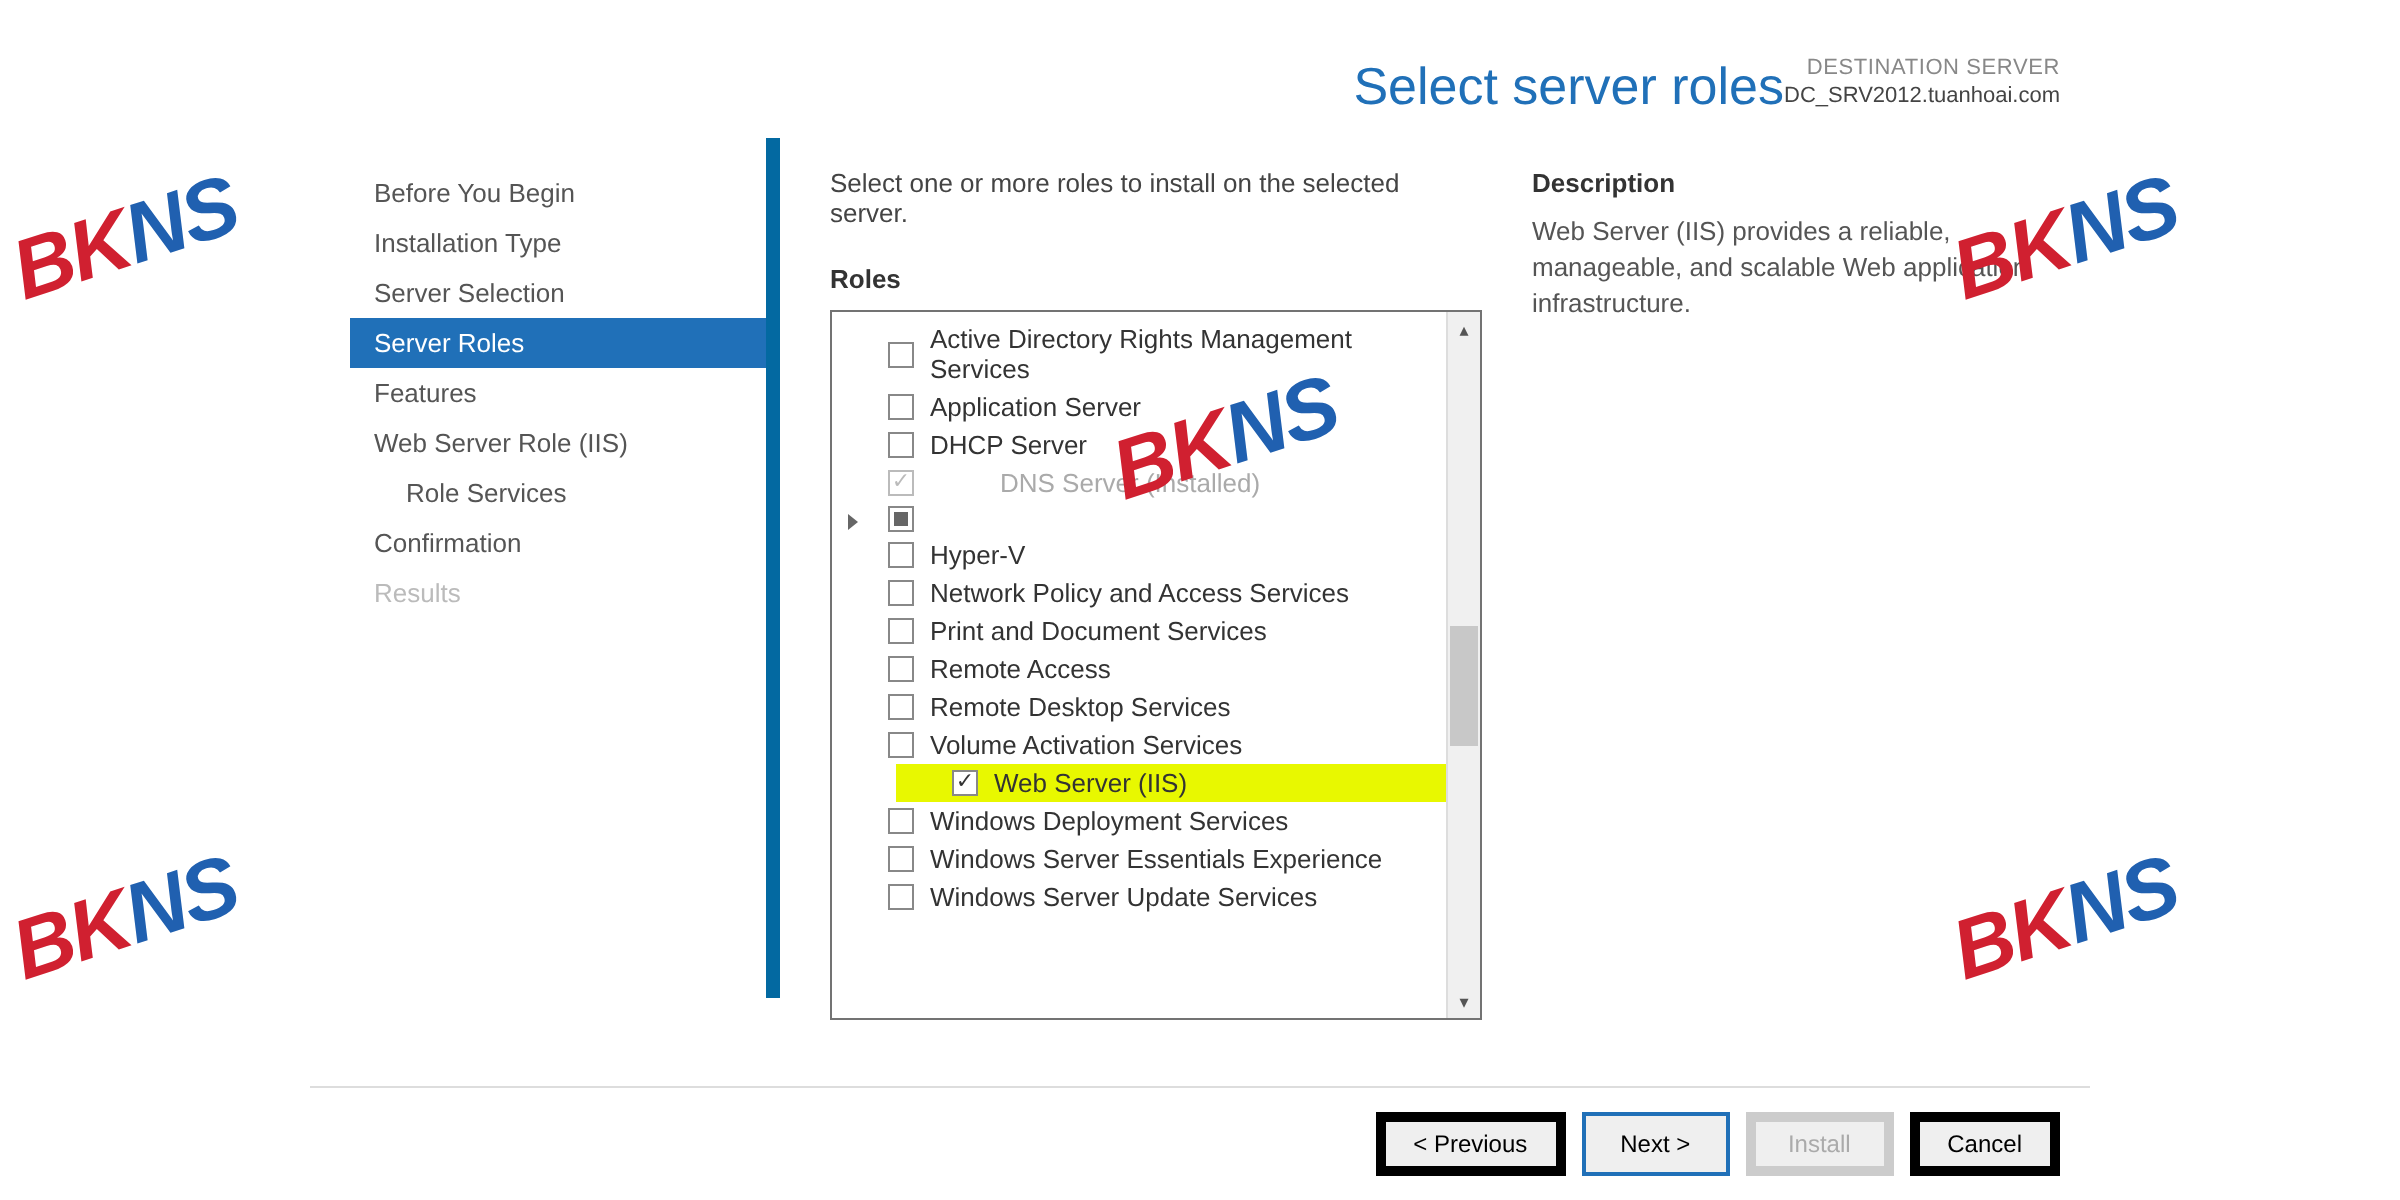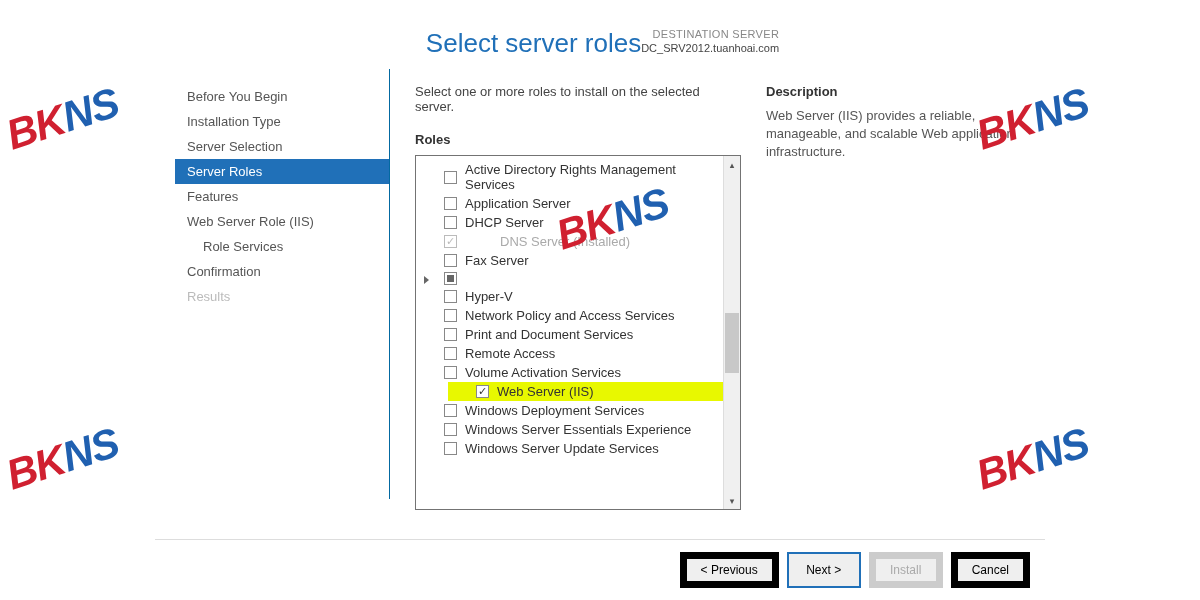--- a/index.html
+++ b/index.html
@@ -5,7 +5,7 @@
 * { margin: 0; padding: 0; box-sizing: border-box; font-family: 'Segoe UI', Tahoma, sans-serif; }
 body { background: #fff; width: 1200px; height: 600px; position: relative; overflow: hidden; }
 .wizard { position: absolute; left: 155px; top: 0; right: 155px; bottom: 0; }
-.header { display: flex; justify-content: center; align-items: flex-start; padding: 28px 15px 10px 20px; }
+.header { display: flex; justify-content: flex-end; align-items: flex-start; padding: 28px 15px 10px 20px; }
 .page-title { font-size: 26px; font-weight: 300; color: #2070b8; }
 .dest-block { text-align: right; font-size: 11px; color: #666; }
 .dest-label { color: #888; letter-spacing: 0.3px; }

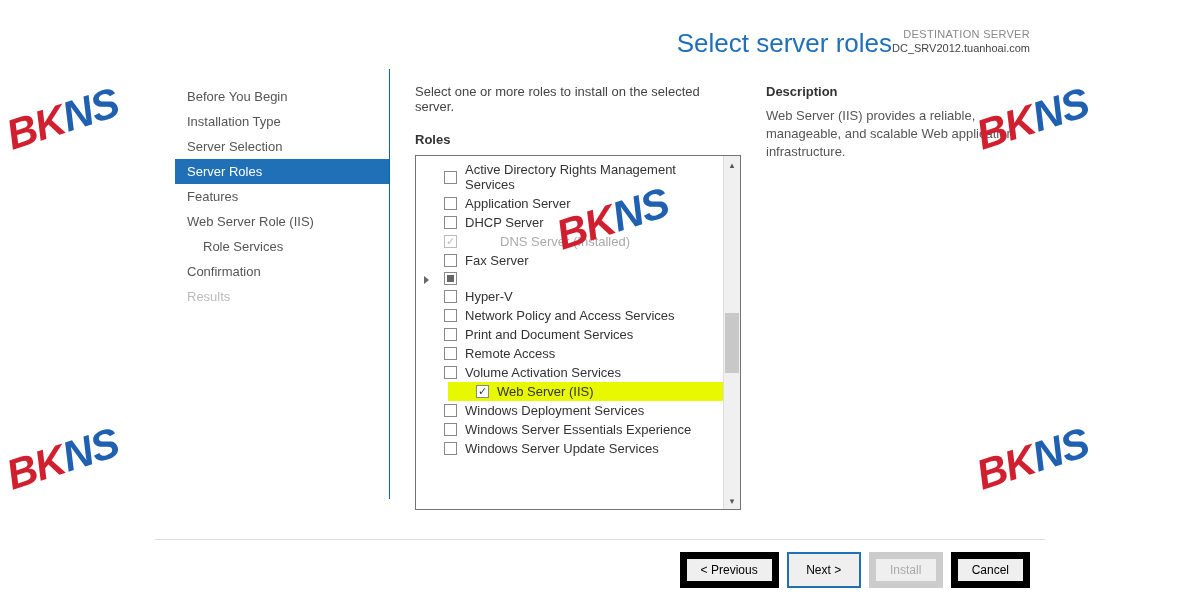--- a/index.html
+++ b/index.html
@@ -11,7 +11,7 @@
 .dest-label { color: #888; letter-spacing: 0.3px; }
 .dest-server { color: #444; margin-top: 2px; }
 .body { display: flex; padding: 0 15px 0 20px; height: 430px; }
-.sidebar { width: 215px; border-right: 1px solid #0369a1; padding-top: 15px; }
+.sidebar { width: 215px; border-right: 7px solid #0369a1; padding-top: 15px; }
 .nav-item { padding: 5px 12px; font-size: 13px; color: #555; cursor: pointer; }
 .nav-item.selected { background: #2070b8; color: #fff; }
 .nav-item.disabled { color: #bbb; }

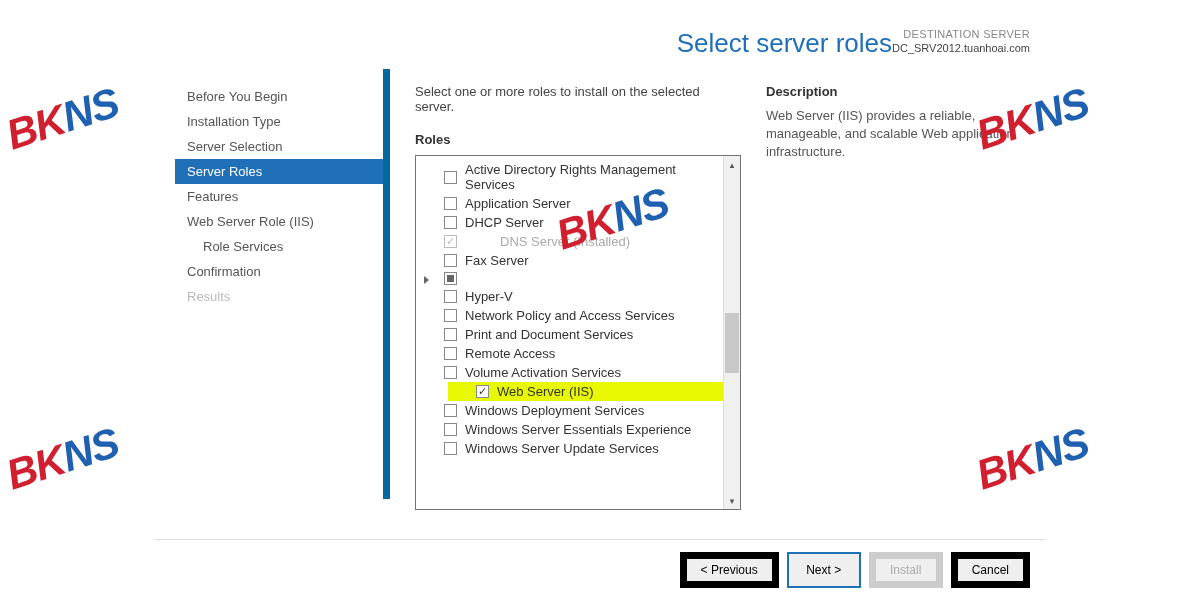--- a/index.html
+++ b/index.html
@@ -94,10 +94,6 @@
                 <span>DNS Server (Installed)</span>
               </div>
               <div class="role-item">
-                <span class="cbx"></span>
-                <span>Fax Server</span>
-              </div>
-              <div class="role-item">
                 <span class="expand-arrow"></span>
                 <span class="cbx partial"></span>
               </div>

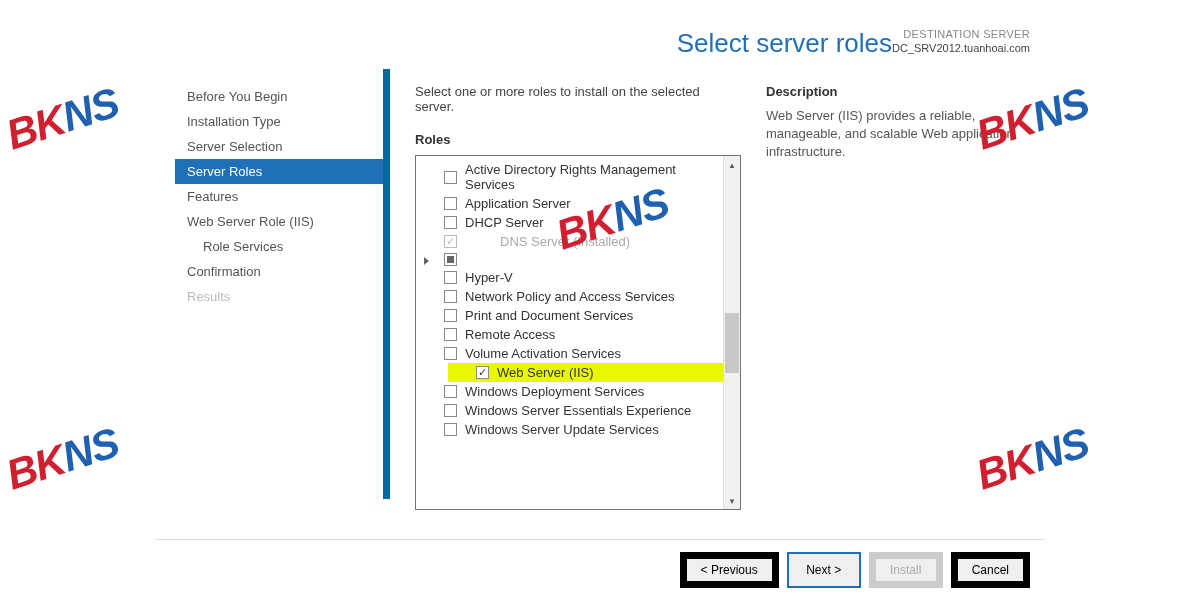--- a/index.html
+++ b/index.html
@@ -115,6 +115,10 @@
               </div>
               <div class="role-item">
                 <span class="cbx"></span>
+                <span>Remote Desktop Services</span>
+              </div>
+              <div class="role-item">
+                <span class="cbx"></span>
                 <span>Volume Activation Services</span>
               </div>
               <div class="role-item highlighted">

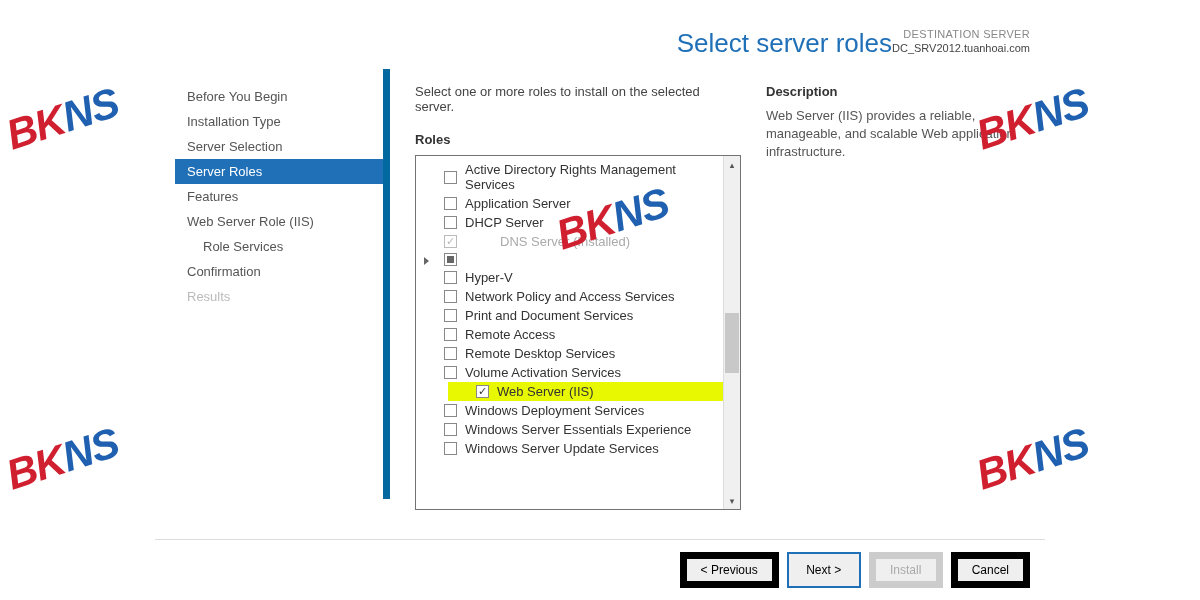--- a/index.html
+++ b/index.html
@@ -38,7 +38,7 @@
 .desc-col { flex: 1; padding-left: 25px; }
 .desc-text { font-size: 13px; color: #555; line-height: 1.4; margin-top: 4px; }
 .footer { position: absolute; bottom: 0; left: 155px; right: 155px; border-top: 1px solid #ddd; padding: 12px 15px; display: flex; justify-content: flex-end; gap: 8px; }
-.btn { padding: 4px 14px; font-size: 12px; border: 7px solid #000000; background: #efefef; cursor: pointer; min-width: 74px; }
+.btn { padding: 4px 14px; font-size: 12px; border: 5px solid #000000; background: #efefef; cursor: pointer; min-width: 74px; }
 .btn.primary { border: 2px solid #2070b8; padding: 3px 13px; }
 .btn.disabled { color: #aaa; border-color: #ccc; }
 .watermark { position: absolute; font-size: 42px; font-weight: 800; font-style: italic; transform: rotate(-18deg); pointer-events: none; letter-spacing: -1px; }

